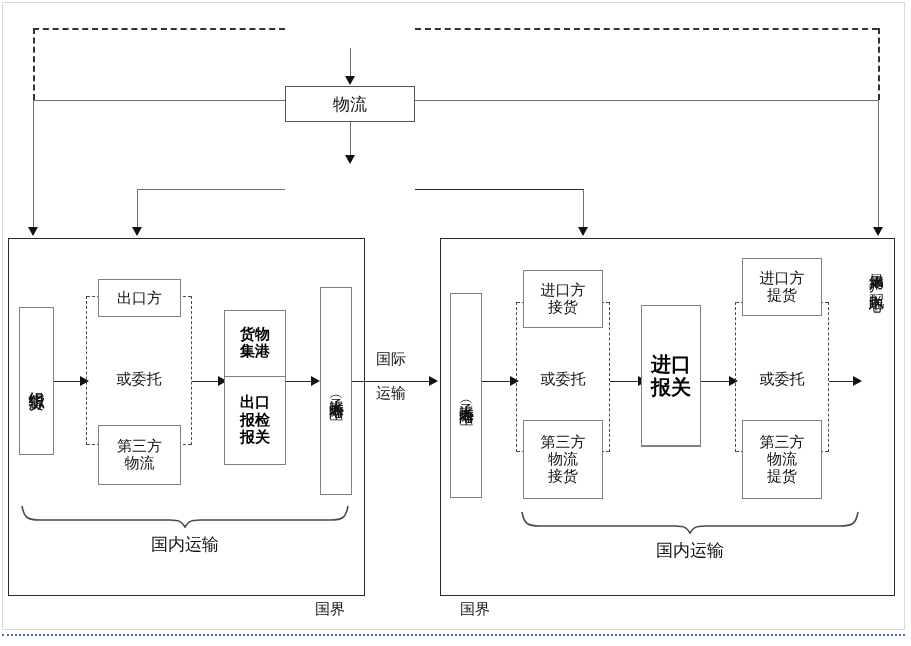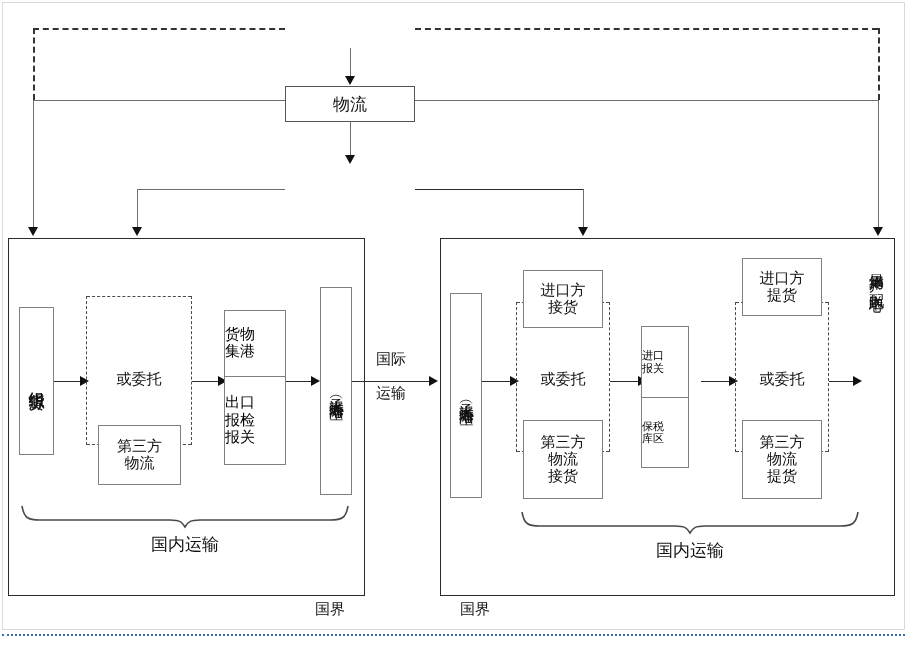--- a/index.html
+++ b/index.html
@@ -100,6 +100,9 @@
 
   <div class="dgroup" style="left:86px;top:296px;width:106px;height:149px;"></div>
 
+  <div class="box" style="left:98px;top:279px;width:83px;height:38px;font-size:15px;">
+    <span>出口方</span>
+  </div>
 
   <div class="plain" style="left:86px;top:370px;width:106px;font-size:15px;">
     <span>或委托</span>

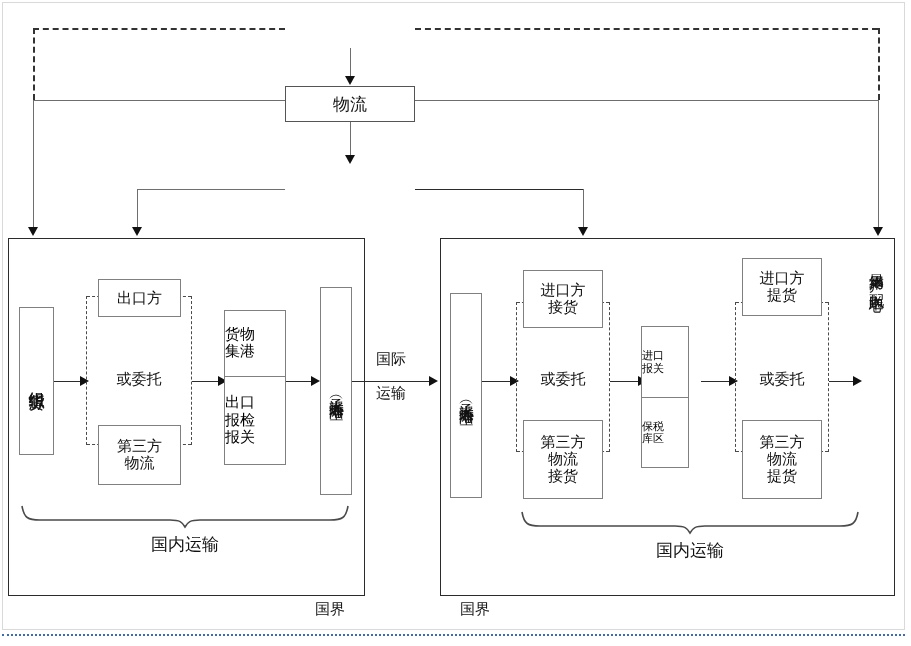--- a/index.html
+++ b/index.html
@@ -38,7 +38,7 @@
   .plain{position:absolute;color:#111;text-align:center;}
 
   .stacked{position:absolute;box-sizing:border-box;border:1px solid #808080;background:#fff;display:flex;flex-direction:column;}
-  .stacked .cell{flex:1;display:flex;align-items:center;text-align:center;}
+  .stacked .cell{flex:1;display:flex;align-items:center;justify-content:center;text-align:center;font-weight:bold;}
   .stacked .sep{height:0;border-top:1px solid #808080;}
 
   svg.brace{position:absolute;overflow:visible;}

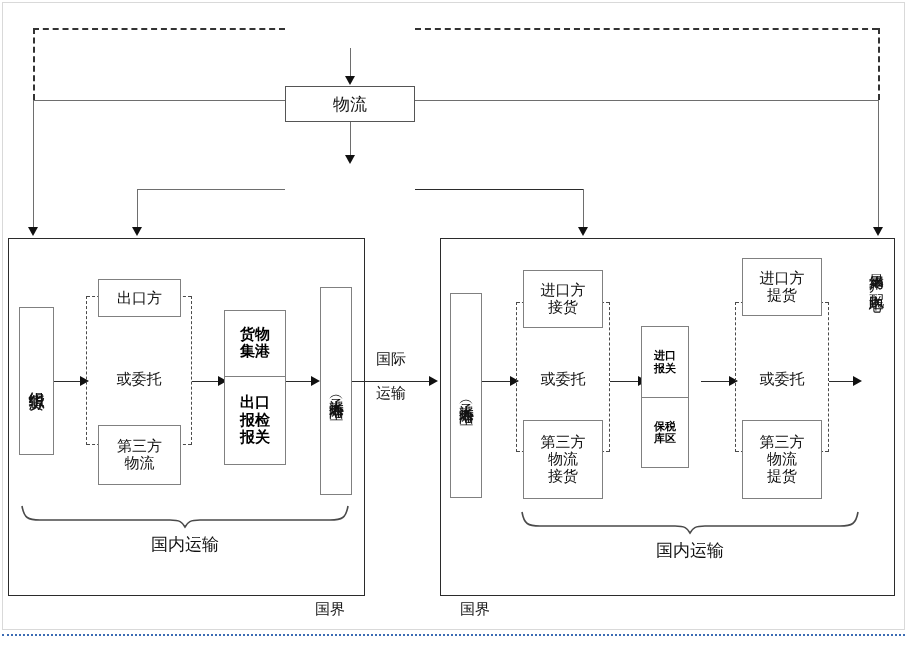--- a/index.html
+++ b/index.html
@@ -185,7 +185,7 @@
   <div class="hline dk" style="left:610px;top:381px;width:29px;"></div>
   <div class="arw-r" style="left:638px;top:376px;"></div>
 
-  <div class="stacked" style="left:641px;top:326px;width:48px;height:142px;font-size:11px;line-height:1.15;">
+  <div class="stacked" style="left:641px;top:305px;width:60px;height:142px;font-size:20px;line-height:1.15;">
     <div class="cell" style="white-space:pre-line;">
       <span>进口
 报关</span>

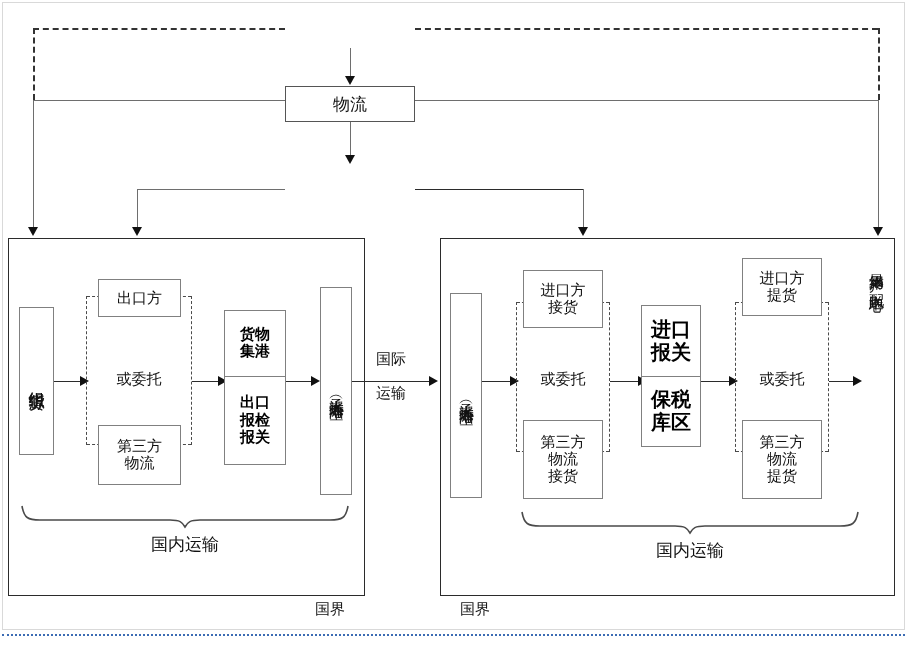--- a/index.html
+++ b/index.html
@@ -191,10 +191,6 @@
 报关</span>
     </div>
     <div class="sep"></div>
-    <div class="cell" style="white-space:pre-line;">
-      <span>保税
-库区</span>
-    </div>
   </div>
 
   <div class="hline dk" style="left:701px;top:381px;width:29px;"></div>

